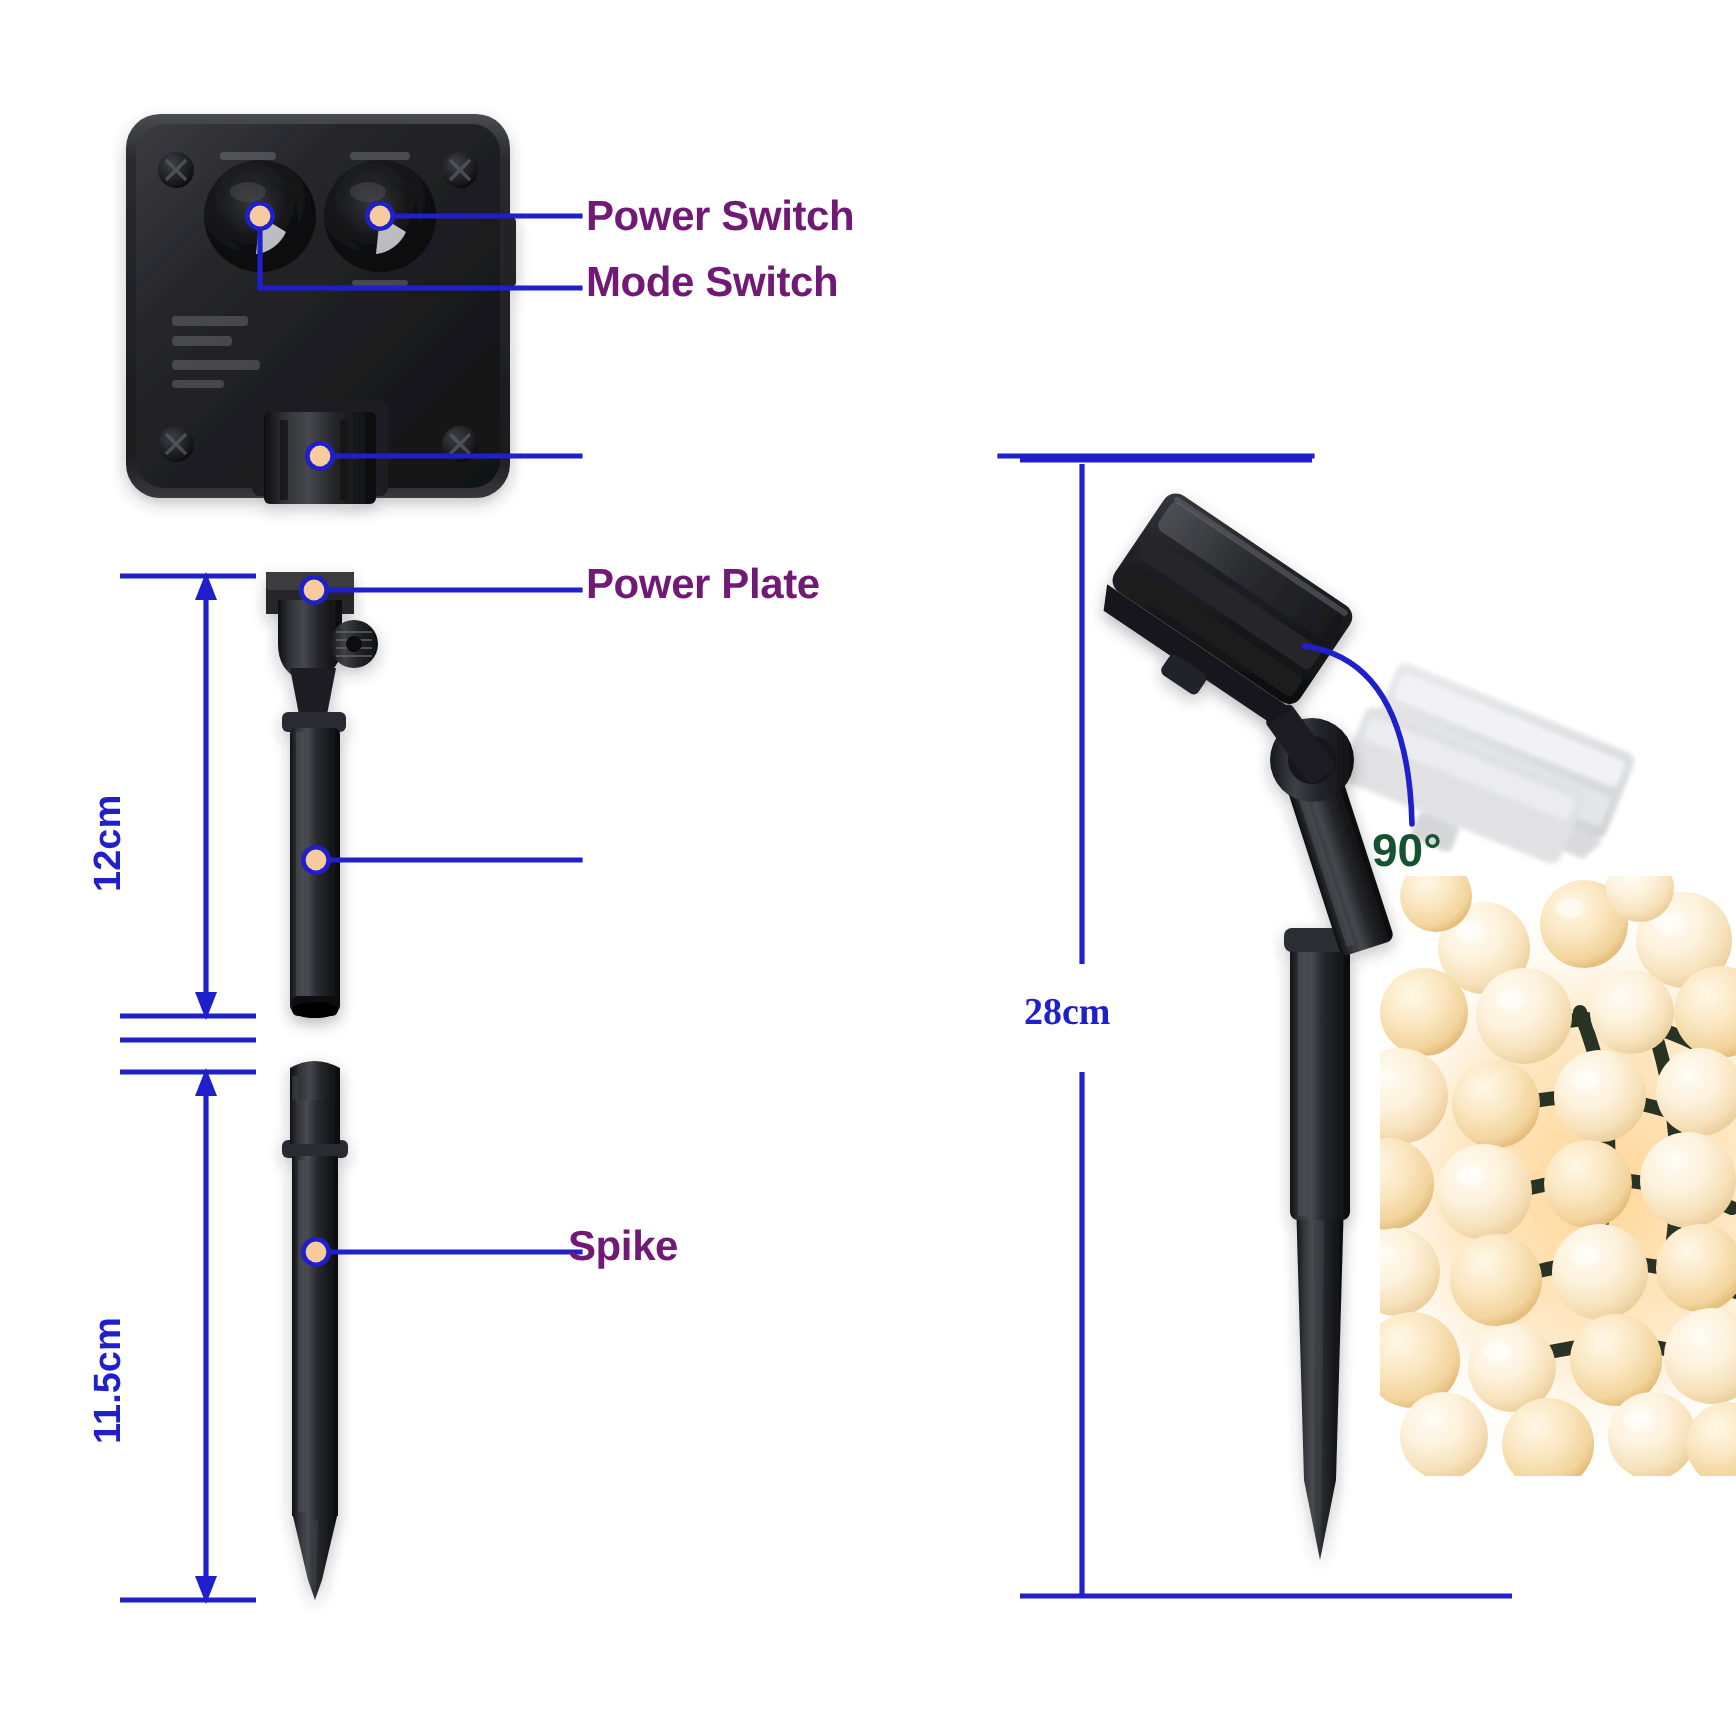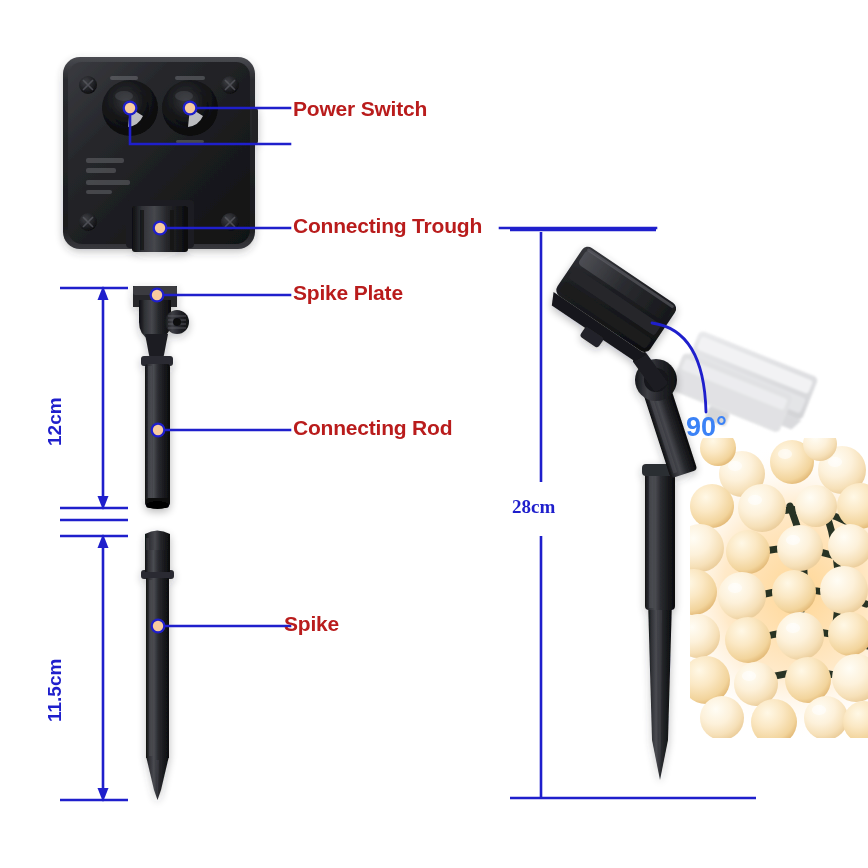--- a/index.html
+++ b/index.html
@@ -13,7 +13,7 @@
   svg.layer{pointer-events:none;}
   .lbl{
     position:absolute;
-    color:#b91c1c;
+    color:#701a75;
     font-weight:bold;
     font-size:21px;
     letter-spacing:-0.2px;

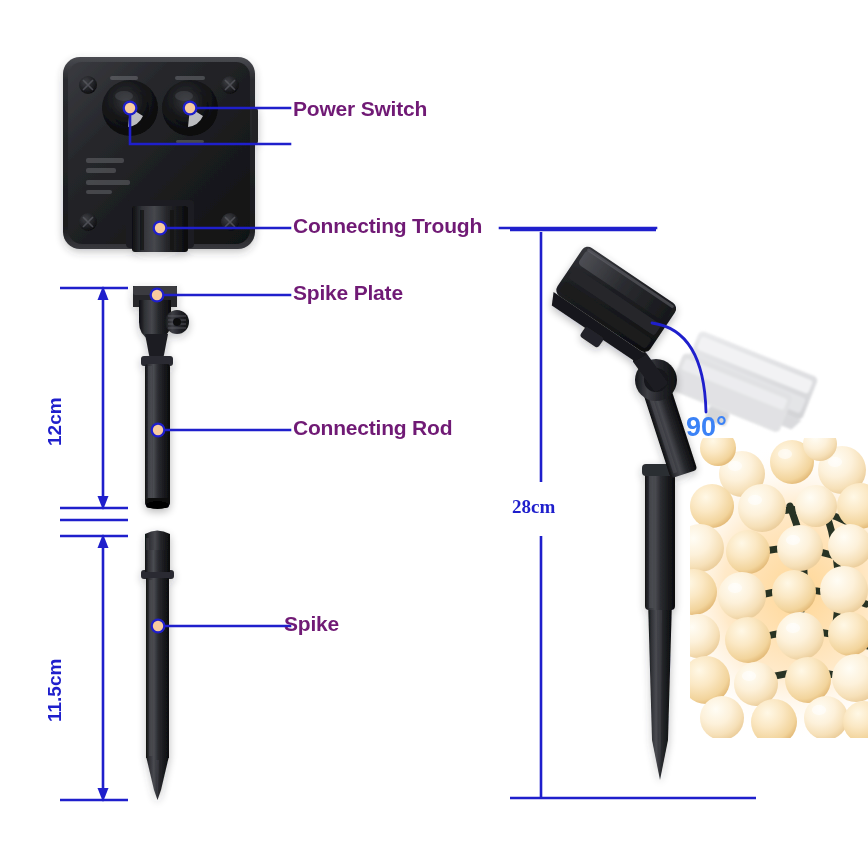--- a/index.html
+++ b/index.html
@@ -405,6 +405,7 @@
 
   <div class="lbl" style="left:293px; top:97px;">Power Switch</div>
 
+  <div class="lbl" style="left:293px; top:130px;">Mode Switch</div>
 
   <div class="lbl" style="left:293px; top:214px;">Connecting Trough</div>
 

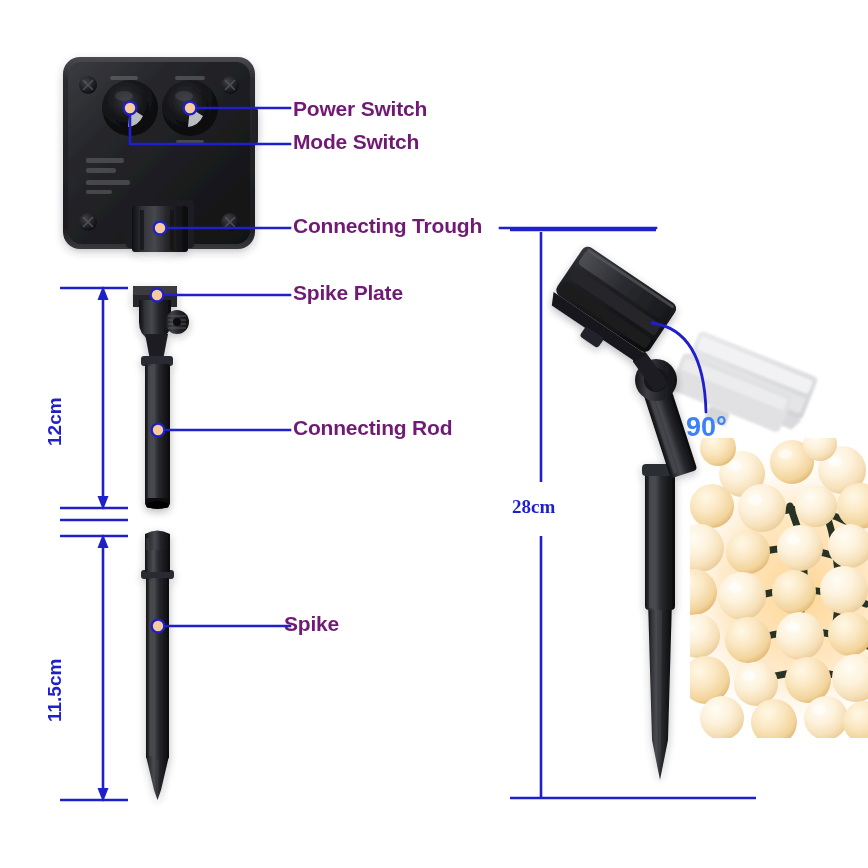--- a/index.html
+++ b/index.html
@@ -407,7 +407,6 @@
 
   <div class="lbl" style="left:293px; top:130px;">Mode Switch</div>
 
-  <div class="lbl" style="left:293px; top:214px;">Connecting Trough</div>
 
   <div class="lbl" style="left:293px; top:281px;">Spike Plate</div>
 

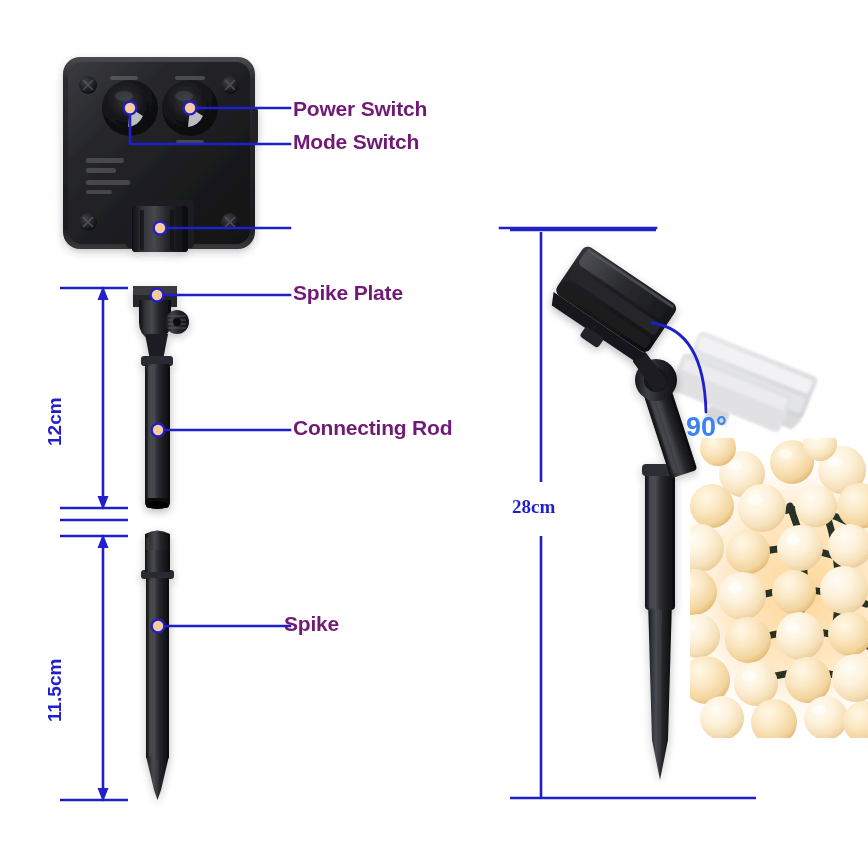--- a/index.html
+++ b/index.html
@@ -408,7 +408,7 @@
   <div class="lbl" style="left:293px; top:130px;">Mode Switch</div>
 
 
-  <div class="lbl" style="left:293px; top:281px;">Spike Plate</div>
+  <div class="lbl" style="left:293px; top:281px;">Power Plate</div>
 
   <div class="lbl" style="left:293px; top:416px;">Connecting Rod</div>
 

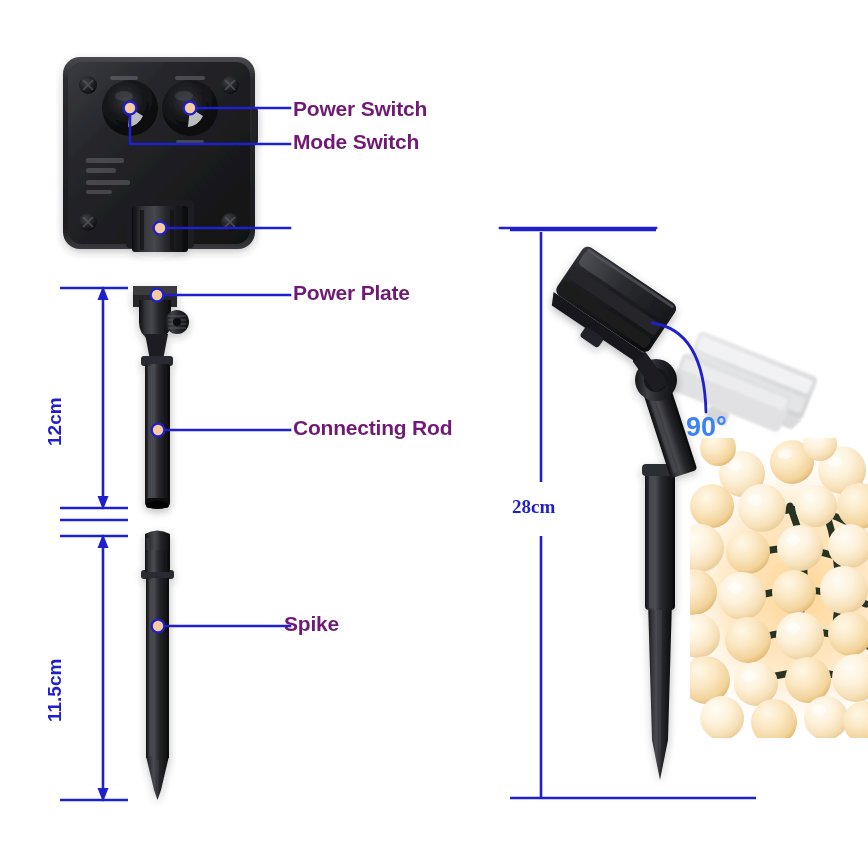--- a/index.html
+++ b/index.html
@@ -410,7 +410,6 @@
 
   <div class="lbl" style="left:293px; top:281px;">Power Plate</div>
 
-  <div class="lbl" style="left:293px; top:416px;">Connecting Rod</div>
 
   <div class="lbl" style="left:284px; top:612px;">Spike</div>
 

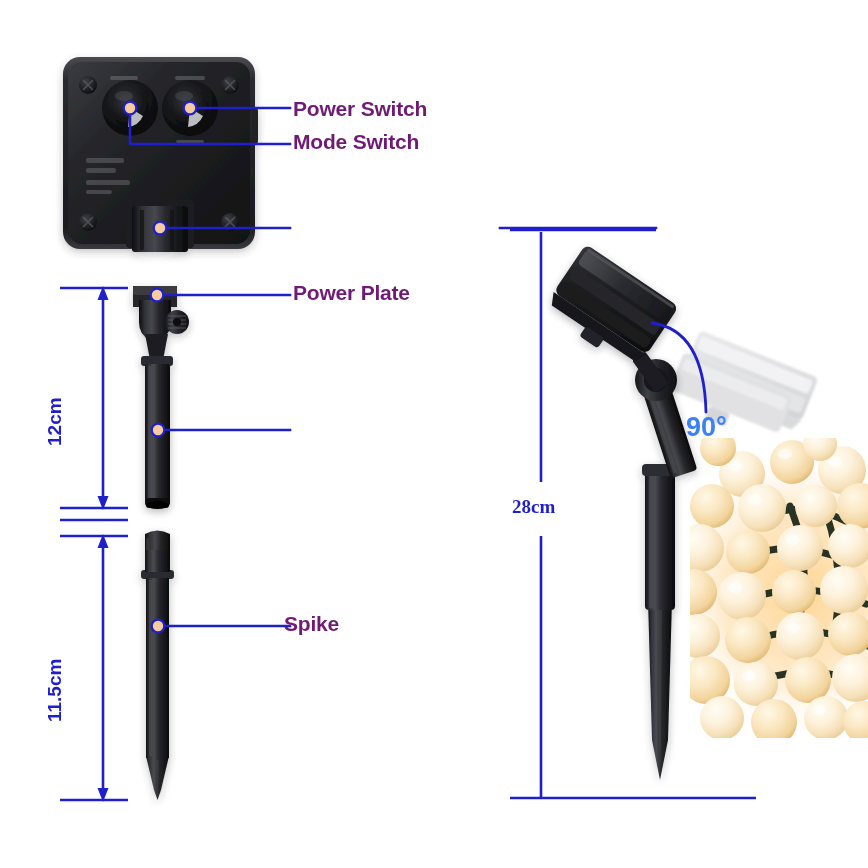--- a/index.html
+++ b/index.html
@@ -31,9 +31,9 @@
   .dim.rot{transform-origin:left bottom;transform:rotate(-90deg);}
   .ang{
     position:absolute;
-    color:#3b82f6;
+    color:#14532d;
     font-weight:bold;
-    font-size:27px;
+    font-size:23px;
     white-space:nowrap;
     font-family:"Liberation Sans", sans-serif;
   }

